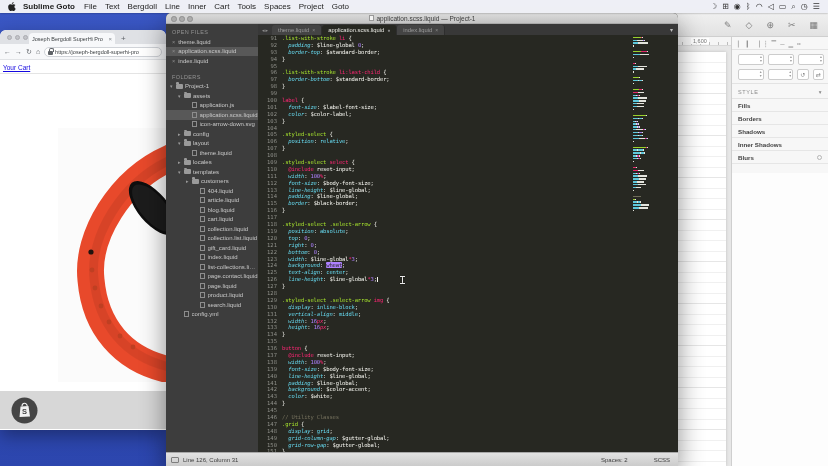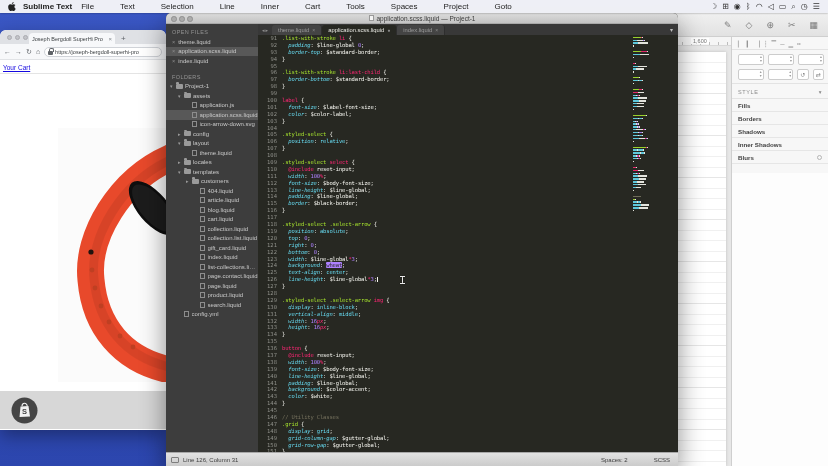--- a/index.html
+++ b/index.html
@@ -137,7 +137,7 @@
           <path fill="#222" d="M11.3 8.5c0-2 1.7-3 1.8-3.1-1-1.4-2.5-1.6-3-1.6-1.3-.1-2.5.7-3.1.7-.6 0-1.6-.7-2.7-.7C2.9 3.8 1.6 4.6.9 5.9c-1.4 2.5-.4 6.2 1 8.2.7 1 1.5 2.1 2.6 2.1 1 0 1.4-.7 2.7-.7 1.3 0 1.6.7 2.7.7 1.1 0 1.8-1 2.5-2 .8-1.2 1.1-2.3 1.1-2.4-.1 0-2.2-.9-2.2-3.3zM9.2 2.2c.6-.7 1-1.6.9-2.2-.9 0-1.9.6-2.5 1.3-.5.6-1 1.6-.9 2.2 1 0 2-.6 2.5-1.3z"></path>
         </svg>
     </span>
-    <span class="appname">Sublime Text</span>
+    <span class="appname">Sublime Goto</span>
     <span id="menu-items">
         <span class="mi">File</span>
         <span class="mi">Text</span>

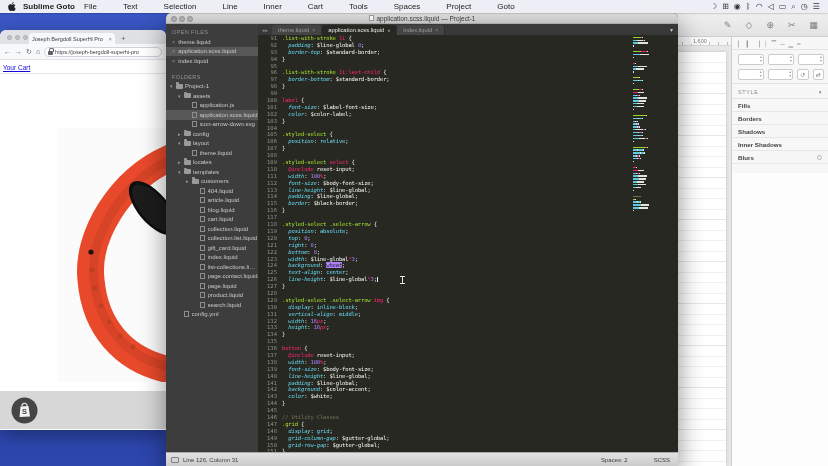--- a/index.html
+++ b/index.html
@@ -13,7 +13,7 @@
     display:flex;align-items:center;font-size:8px;color:#222;z-index:50;box-shadow:0 0 2px rgba(0,0,0,.4);}
   .menubar .apple{margin:0 7px 0 8px;display:inline-flex;}
   .menubar .appname{font-weight:bold;margin-right:9px;}
-  #menu-items{display:flex;gap:26px;}
+  #menu-items{display:flex;gap:8px;}
   .mi{white-space:nowrap;}
   #status-icons{margin-left:auto;display:flex;gap:5px;align-items:center;padding-right:8px;color:#333;font-size:8px;}
   .sic{display:inline-block;line-height:10px;}

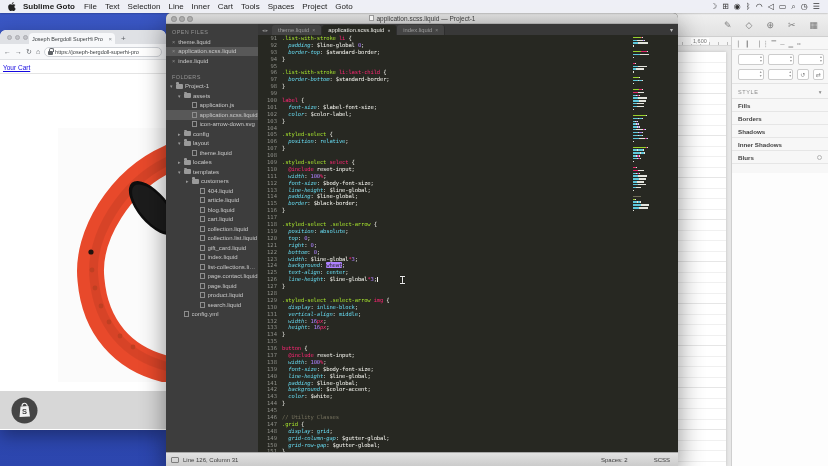--- a/index.html
+++ b/index.html
@@ -141,7 +141,7 @@
     <span id="menu-items">
         <span class="mi">File</span>
         <span class="mi">Text</span>
-        <span class="mi">Selection</span>
+        <span class="mi">Bergdoll</span>
         <span class="mi">Line</span>
         <span class="mi">Inner</span>
         <span class="mi">Cart</span>

